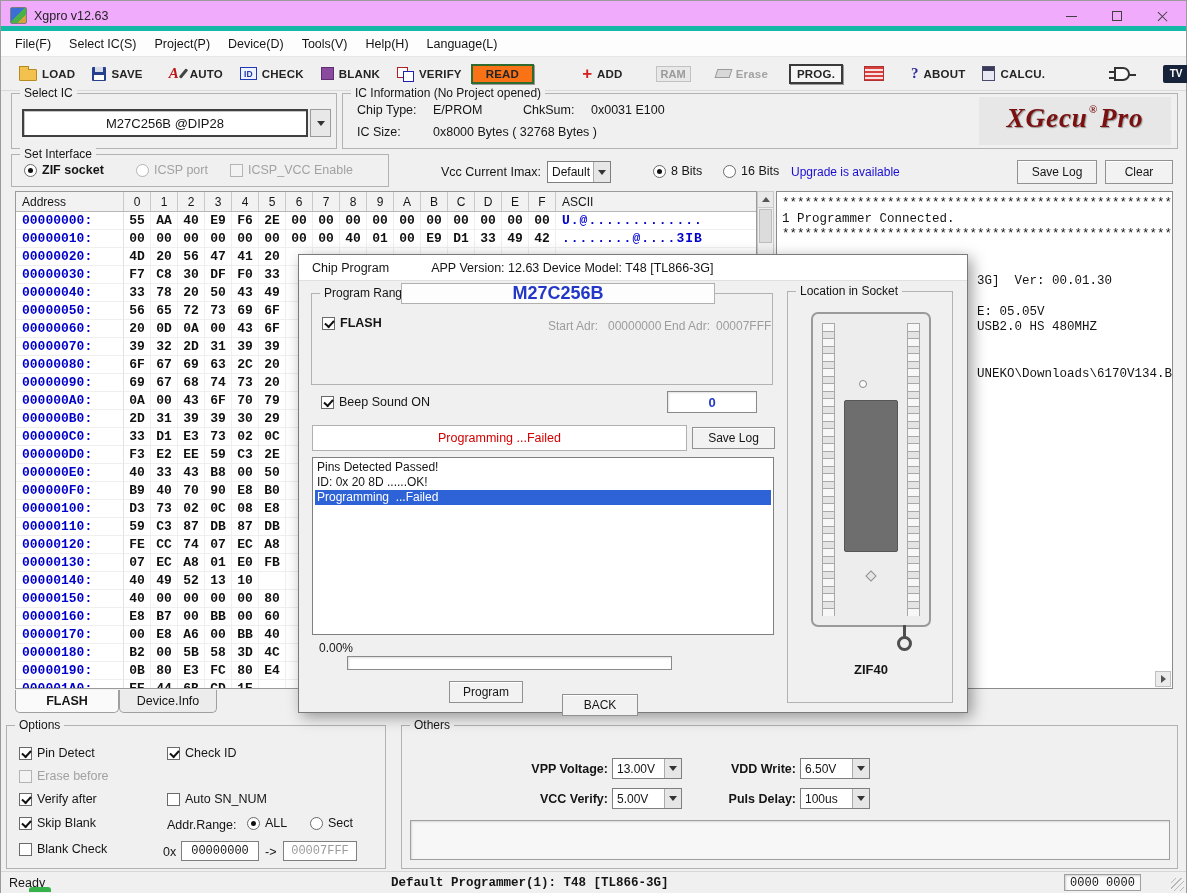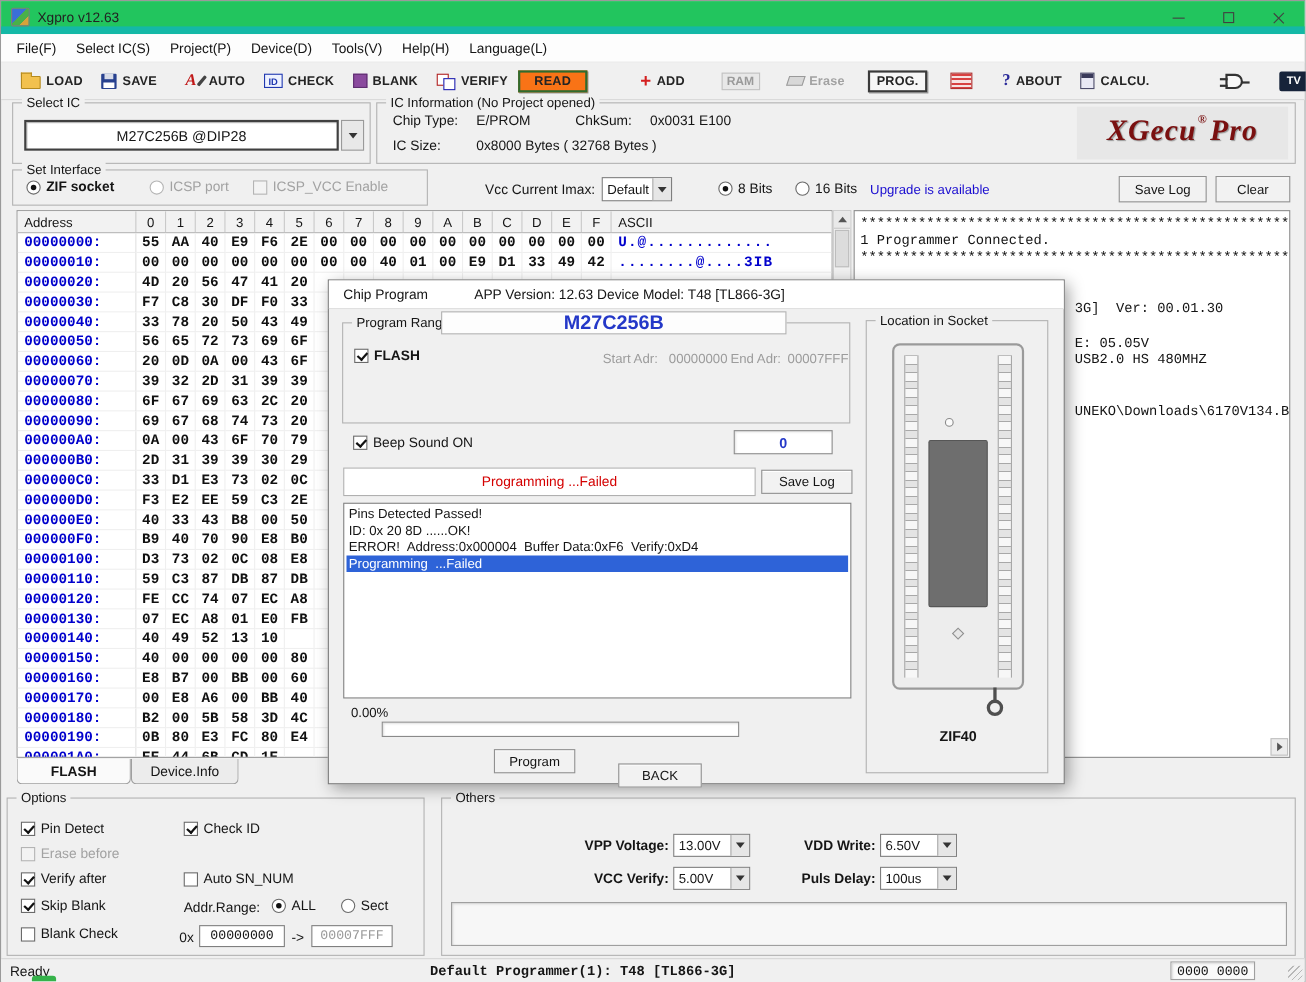--- a/index.html
+++ b/index.html
@@ -13,7 +13,7 @@
   .abs{ position:absolute; }
 
   
-  .titlebar{ background:#22c55e; border-bottom:7px solid #14b8a6; }
+  .titlebar{ background:#f0abfc; border-bottom:5px solid #14b8a6; }
   .app-icon{ width:17px; height:17px; border:1px solid #7d7d7d; border-radius:2px;
     background:linear-gradient(135deg,#3a6fd8 0 45%,#49b04a 45% 72%,#d8a23a 72%); display:inline-block; }
   .wtitle{ font-size:12.5px; color:#222; }

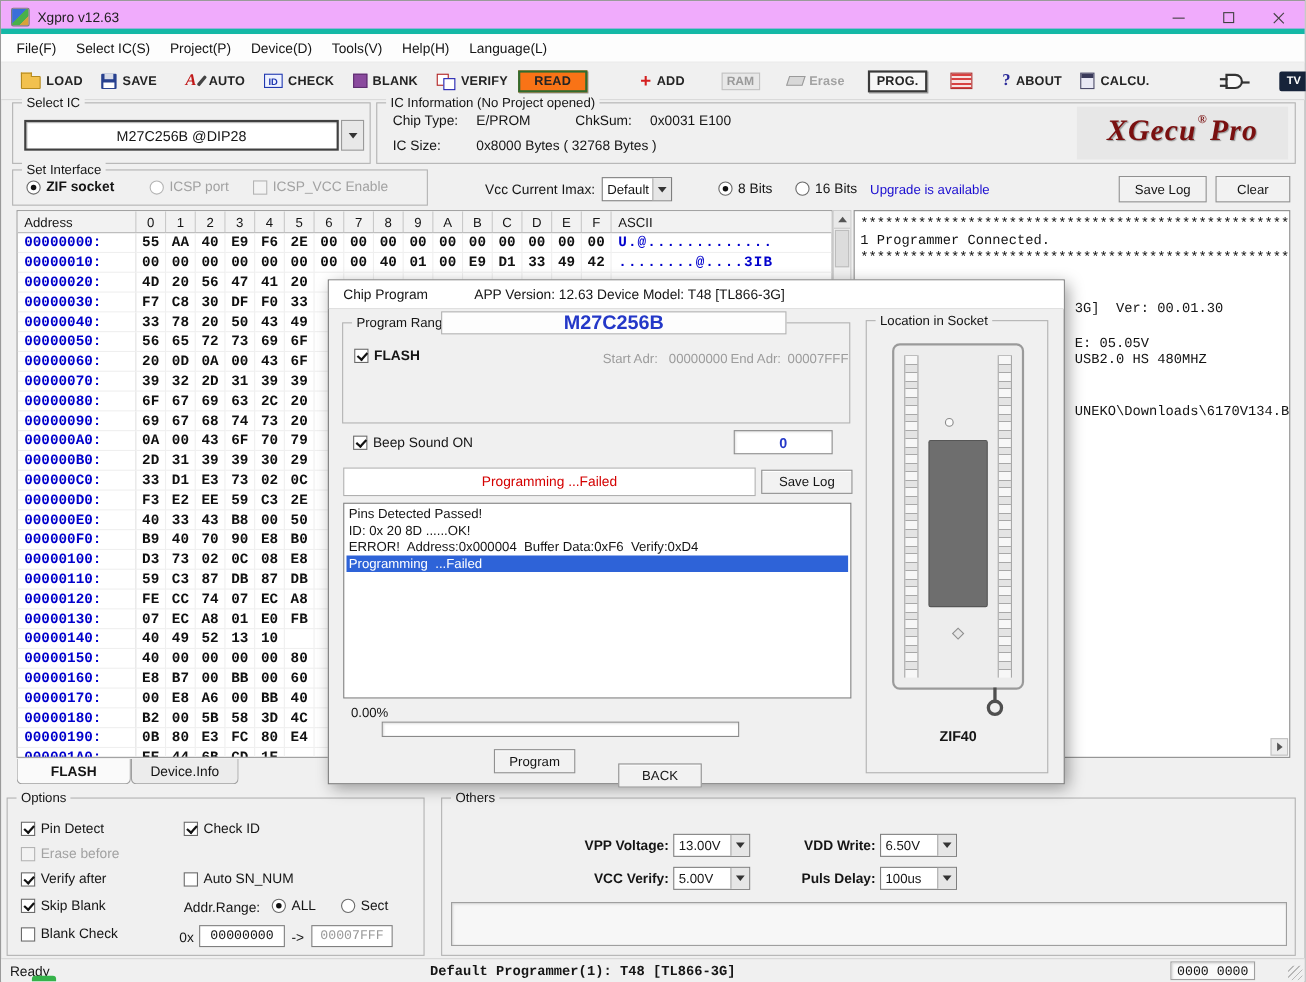--- a/index.html
+++ b/index.html
@@ -1058,7 +1058,6 @@
     <div class="abs dlog" style="left:13px;top:202px;width:462px;height:178px">
         <div class="dlog-line">Pins Detected Passed!</div>
         <div class="dlog-line">ID: 0x 20 8D ......OK!</div>
-        <div class="dlog-line">ERROR!  Address:0x000004  Buffer Data:0xF6  Verify:0xD4</div>
         <div class="dlog-line selected">Programming  ...Failed</div>
       </div>
 

